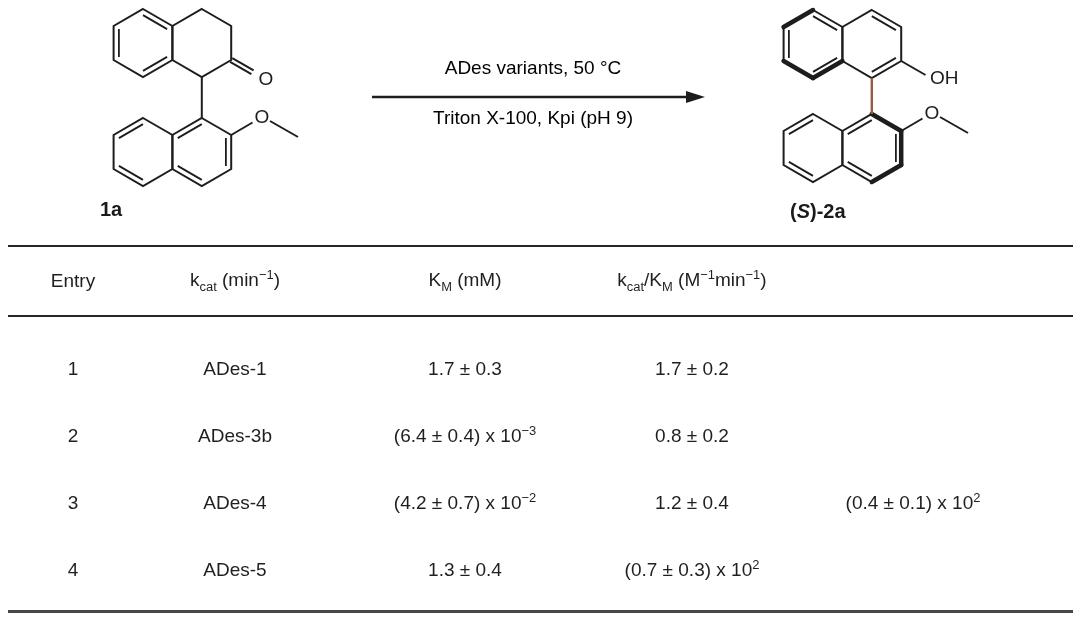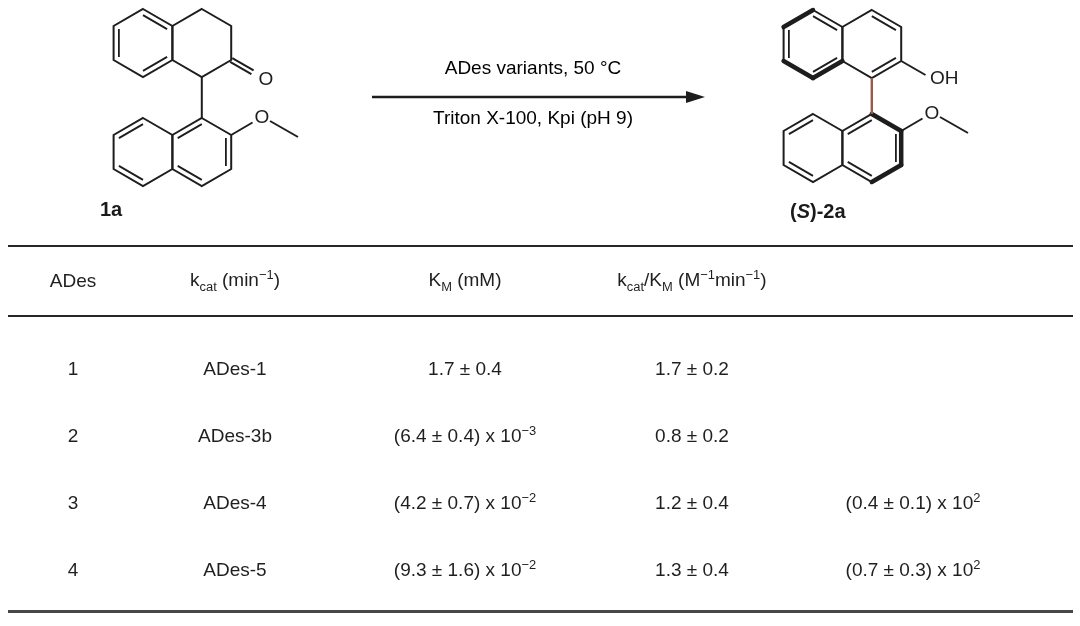--- a/index.html
+++ b/index.html
@@ -108,7 +108,7 @@
   <div class="datatable">
     <div class="rule"></div>
     <div class="thead">
-      <div class="tcell">ADes</div>
+      <div class="tcell">Entry</div>
       <div class="tcell">k<sub>cat</sub> (min<sup>−1</sup>)</div>
       <div class="tcell">K<sub>M</sub> (mM)</div>
       <div class="tcell">k<sub>cat</sub>/K<sub>M</sub> (M<sup>−1</sup>min<sup>−1</sup>)</div>

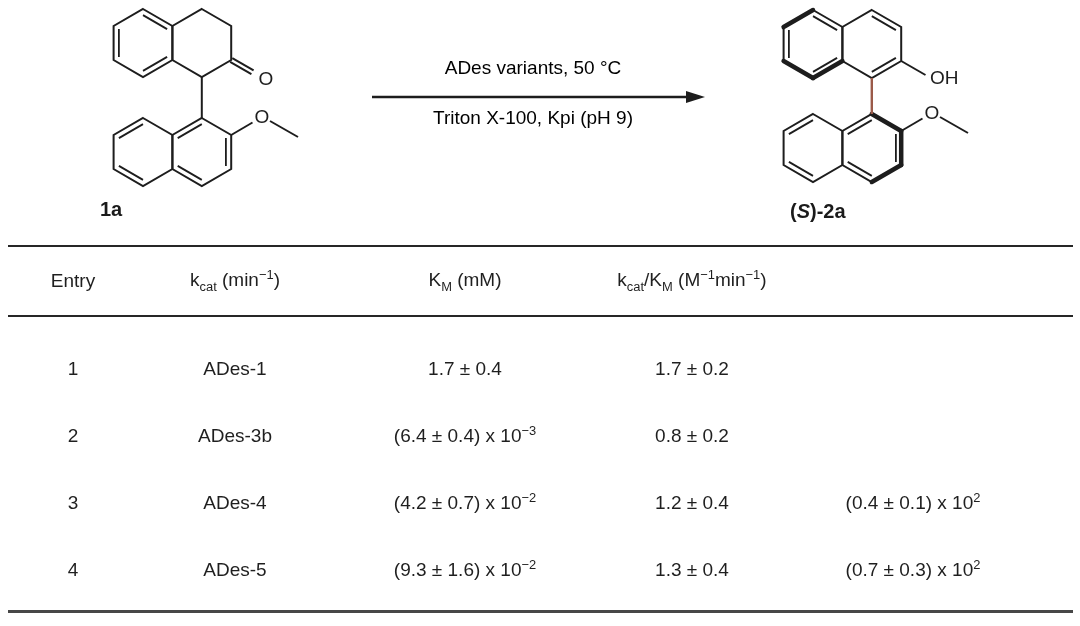--- a/index.html
+++ b/index.html
@@ -119,7 +119,7 @@
         <div class="trow">
           <div class="tcell">1</div>
           <div class="tcell">ADes-1</div>
-          <div class="tcell">1.7 ± 0.4</div>
+          <div class="tcell">1.7 ± 0.3</div>
           <div class="tcell">1.7 ± 0.2</div>
         </div>
 

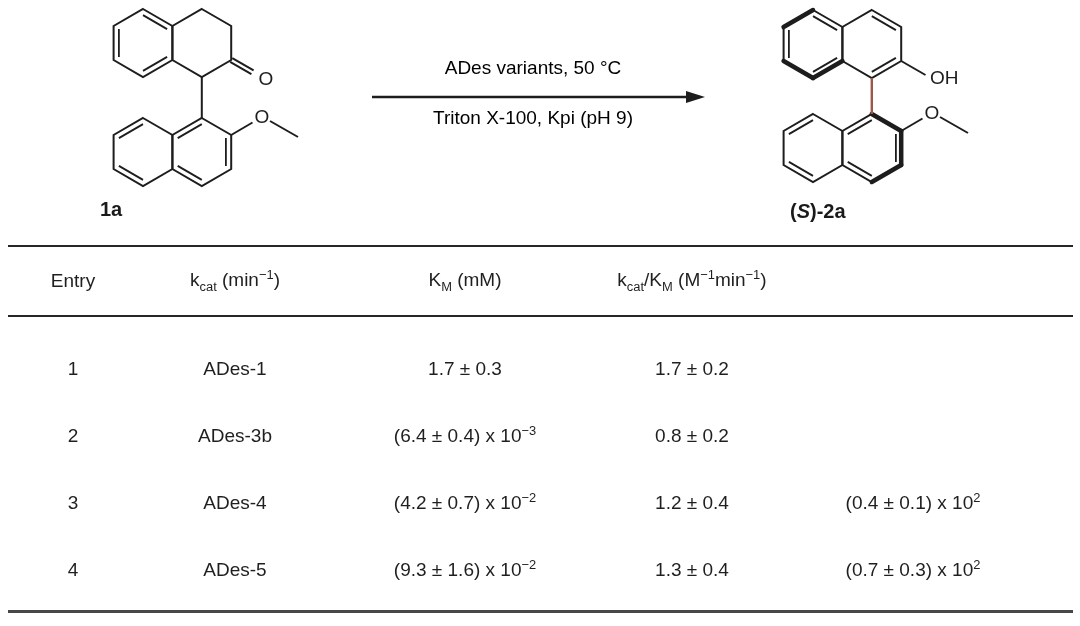--- a/index.html
+++ b/index.html
@@ -141,7 +141,6 @@
         <div class="trow">
           <div class="tcell">4</div>
           <div class="tcell">ADes-5</div>
-          <div class="tcell">(9.3 ± 1.6) x 10<sup>−2</sup></div>
           <div class="tcell">1.3 ± 0.4</div>
           <div class="tcell">(0.7 ± 0.3) x 10<sup>2</sup></div>
         </div>

